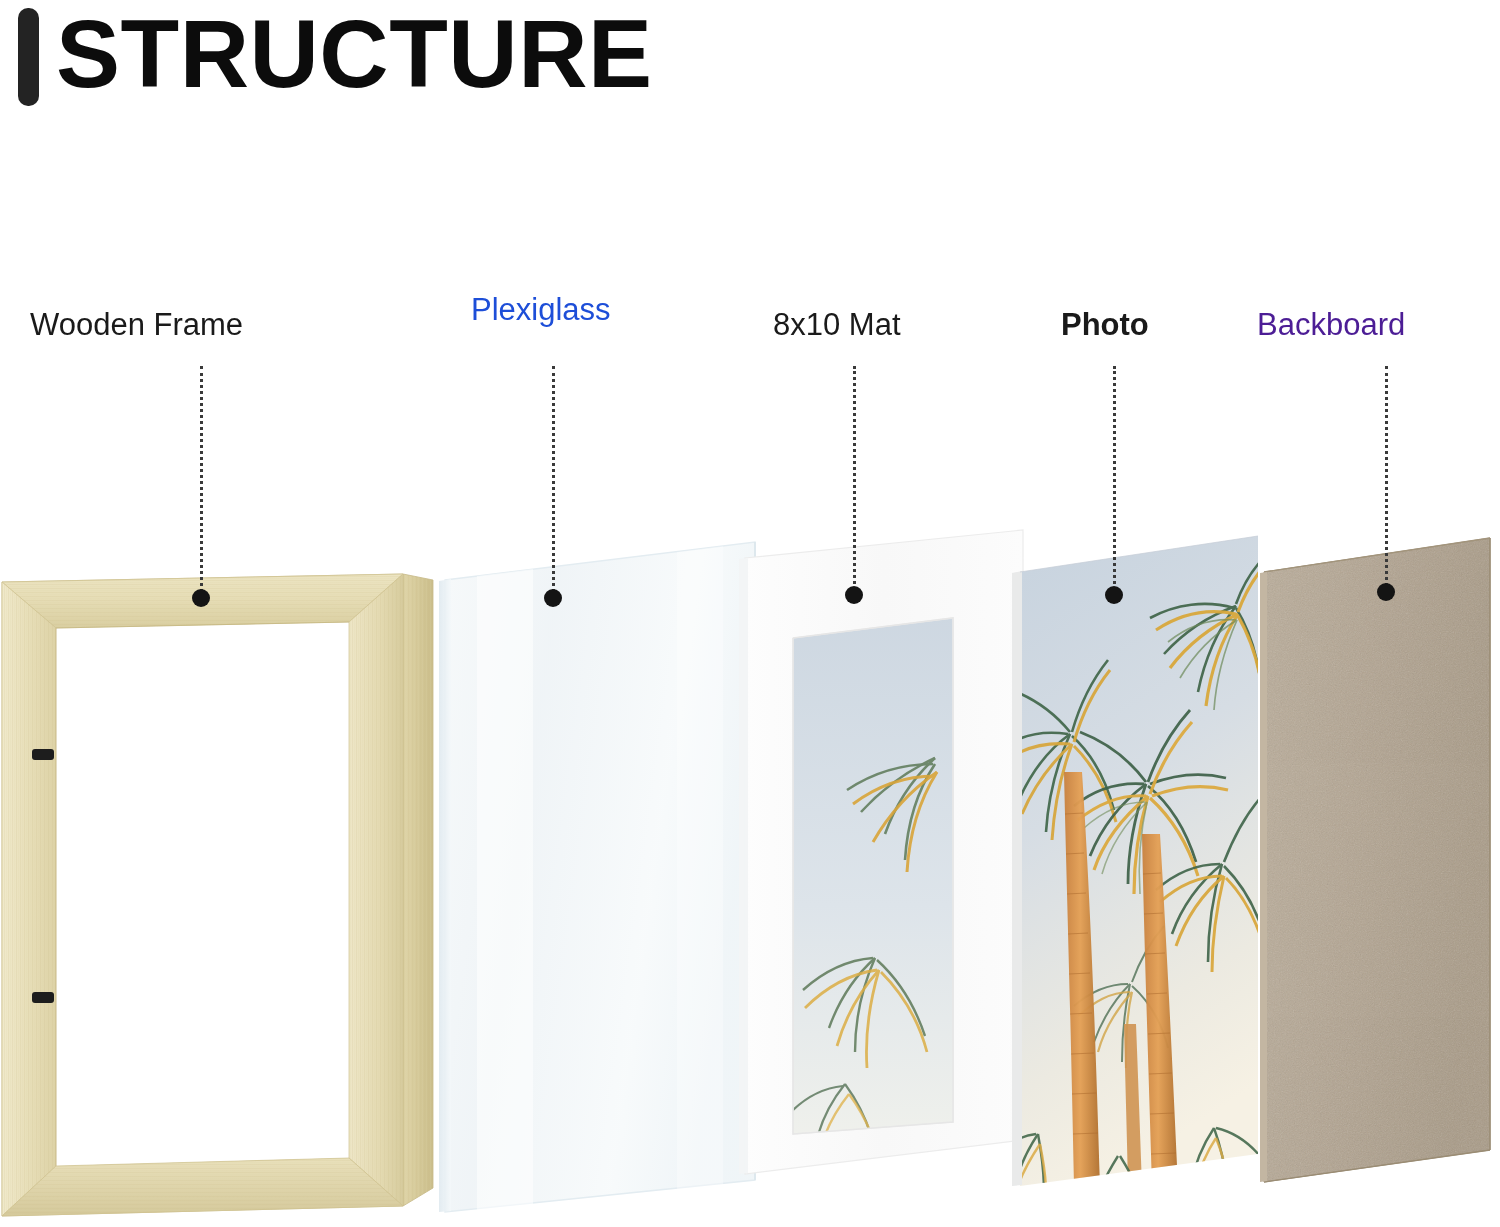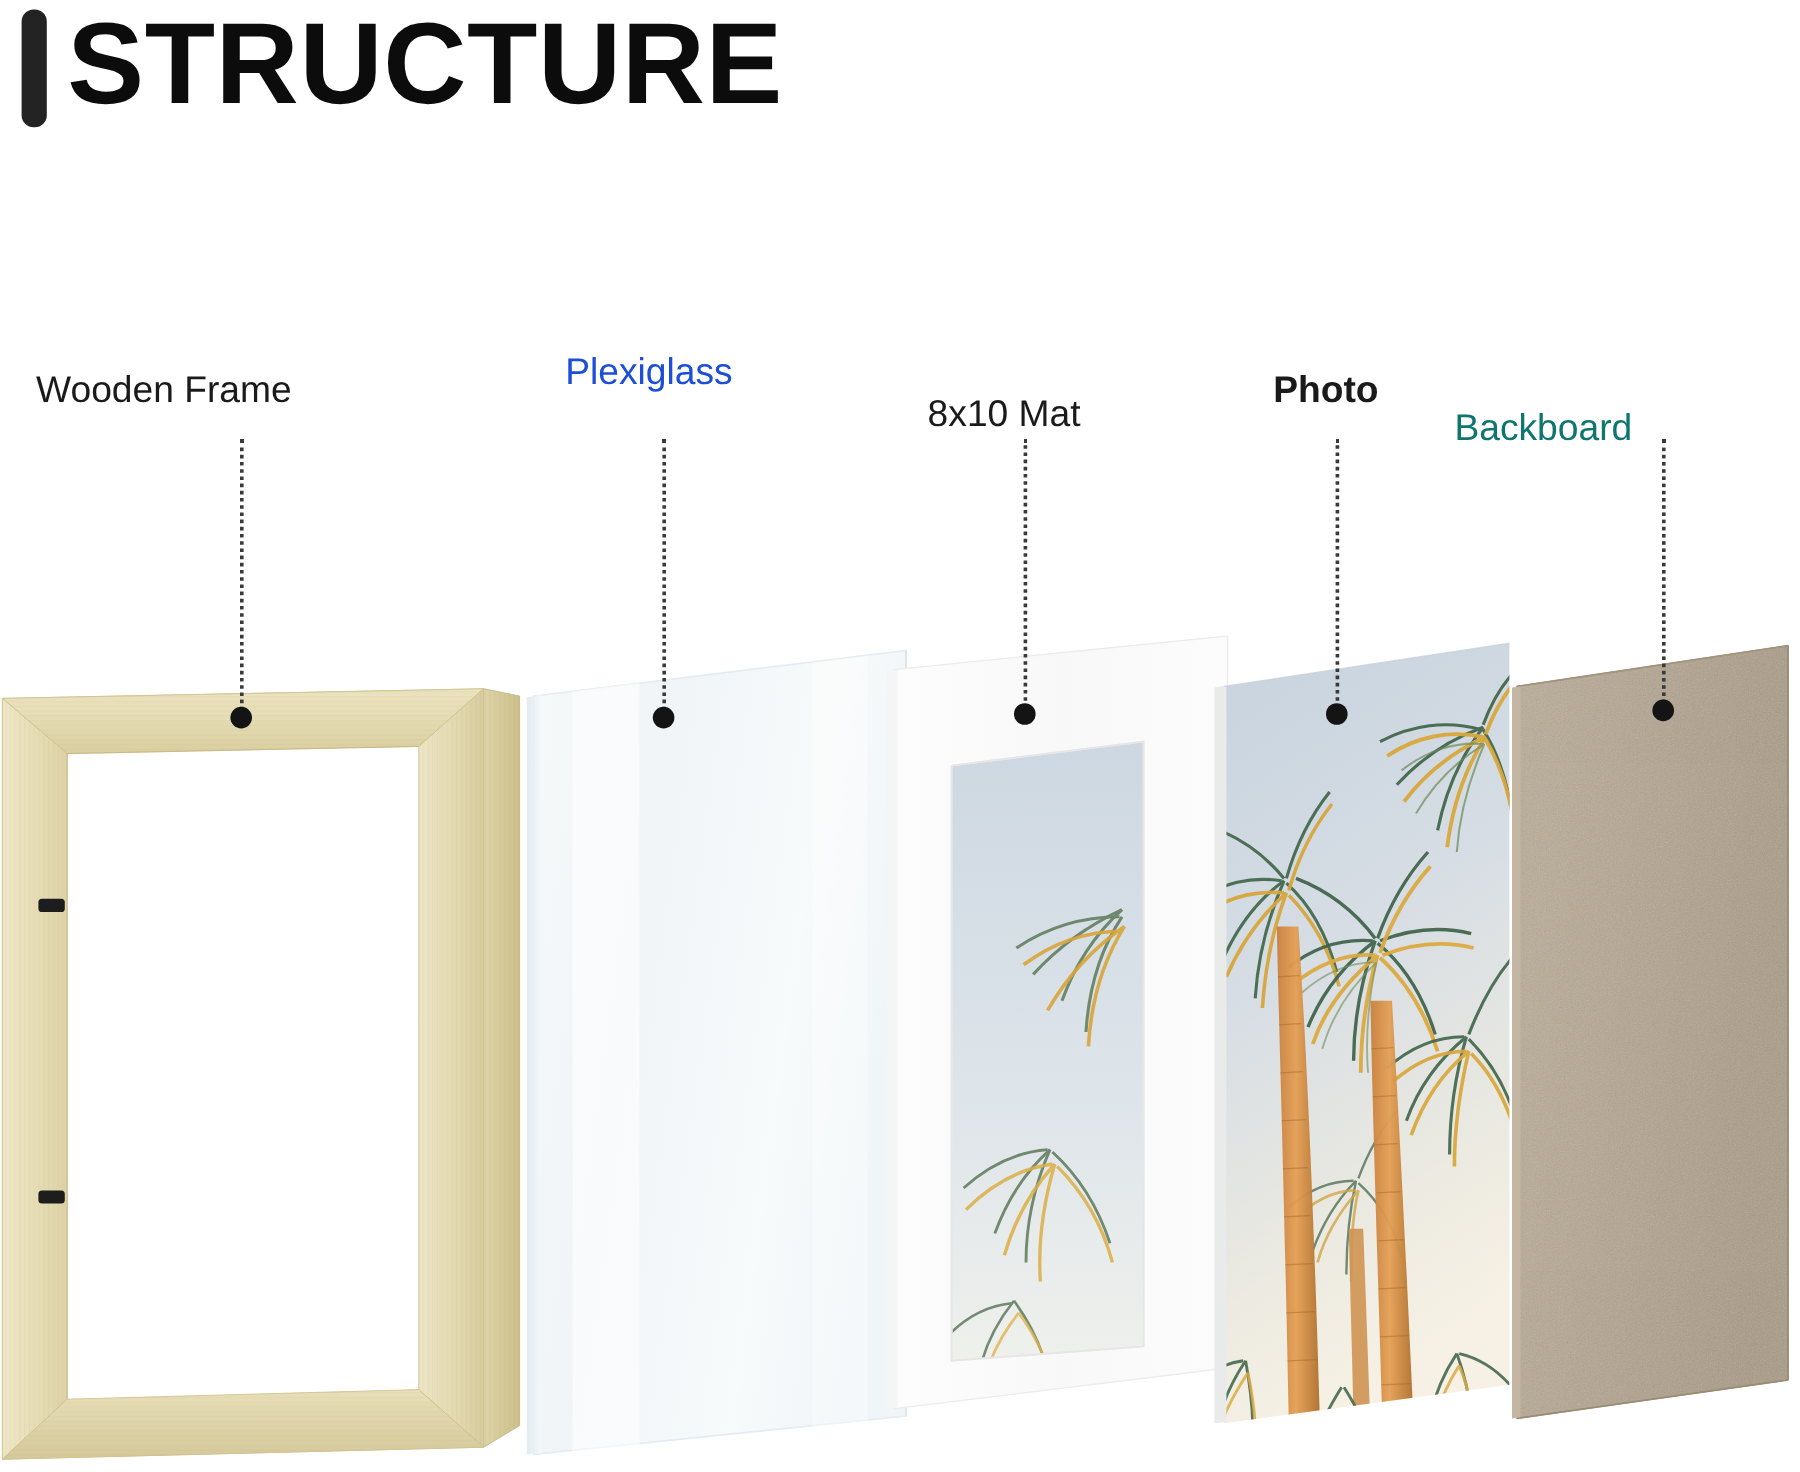--- a/index.html
+++ b/index.html
@@ -482,7 +482,7 @@
     <div class="callout-label" style="left: 471px; top: 288px; color: #1d4ed8;">Plexiglass</div>
     <div class="leader-line" style="left: 552px; top: 366px; height: 232px;"></div>
     <div class="leader-dot" style="left: 544px; top: 589px; background: rgb(20, 20, 20);"></div>
-    <div class="callout-label" style="left: 773px; top: 303px; color: rgb(26, 26, 26); margin-top: 20px;">8x10 Mat</div>
+    <div class="callout-label" style="left: 773px; top: 303px; color: rgb(26, 26, 26);">8x10 Mat</div>
     <div class="leader-line" style="left: 853px; top: 366px; height: 229px;"></div>
     <div class="leader-dot" style="left: 845px; top: 586px; background: rgb(20, 20, 20);"></div>
     <div class="callout-label" style="left: 1061px; top: 303px; color: rgb(26, 26, 26); font-weight: bold;">Photo</div>

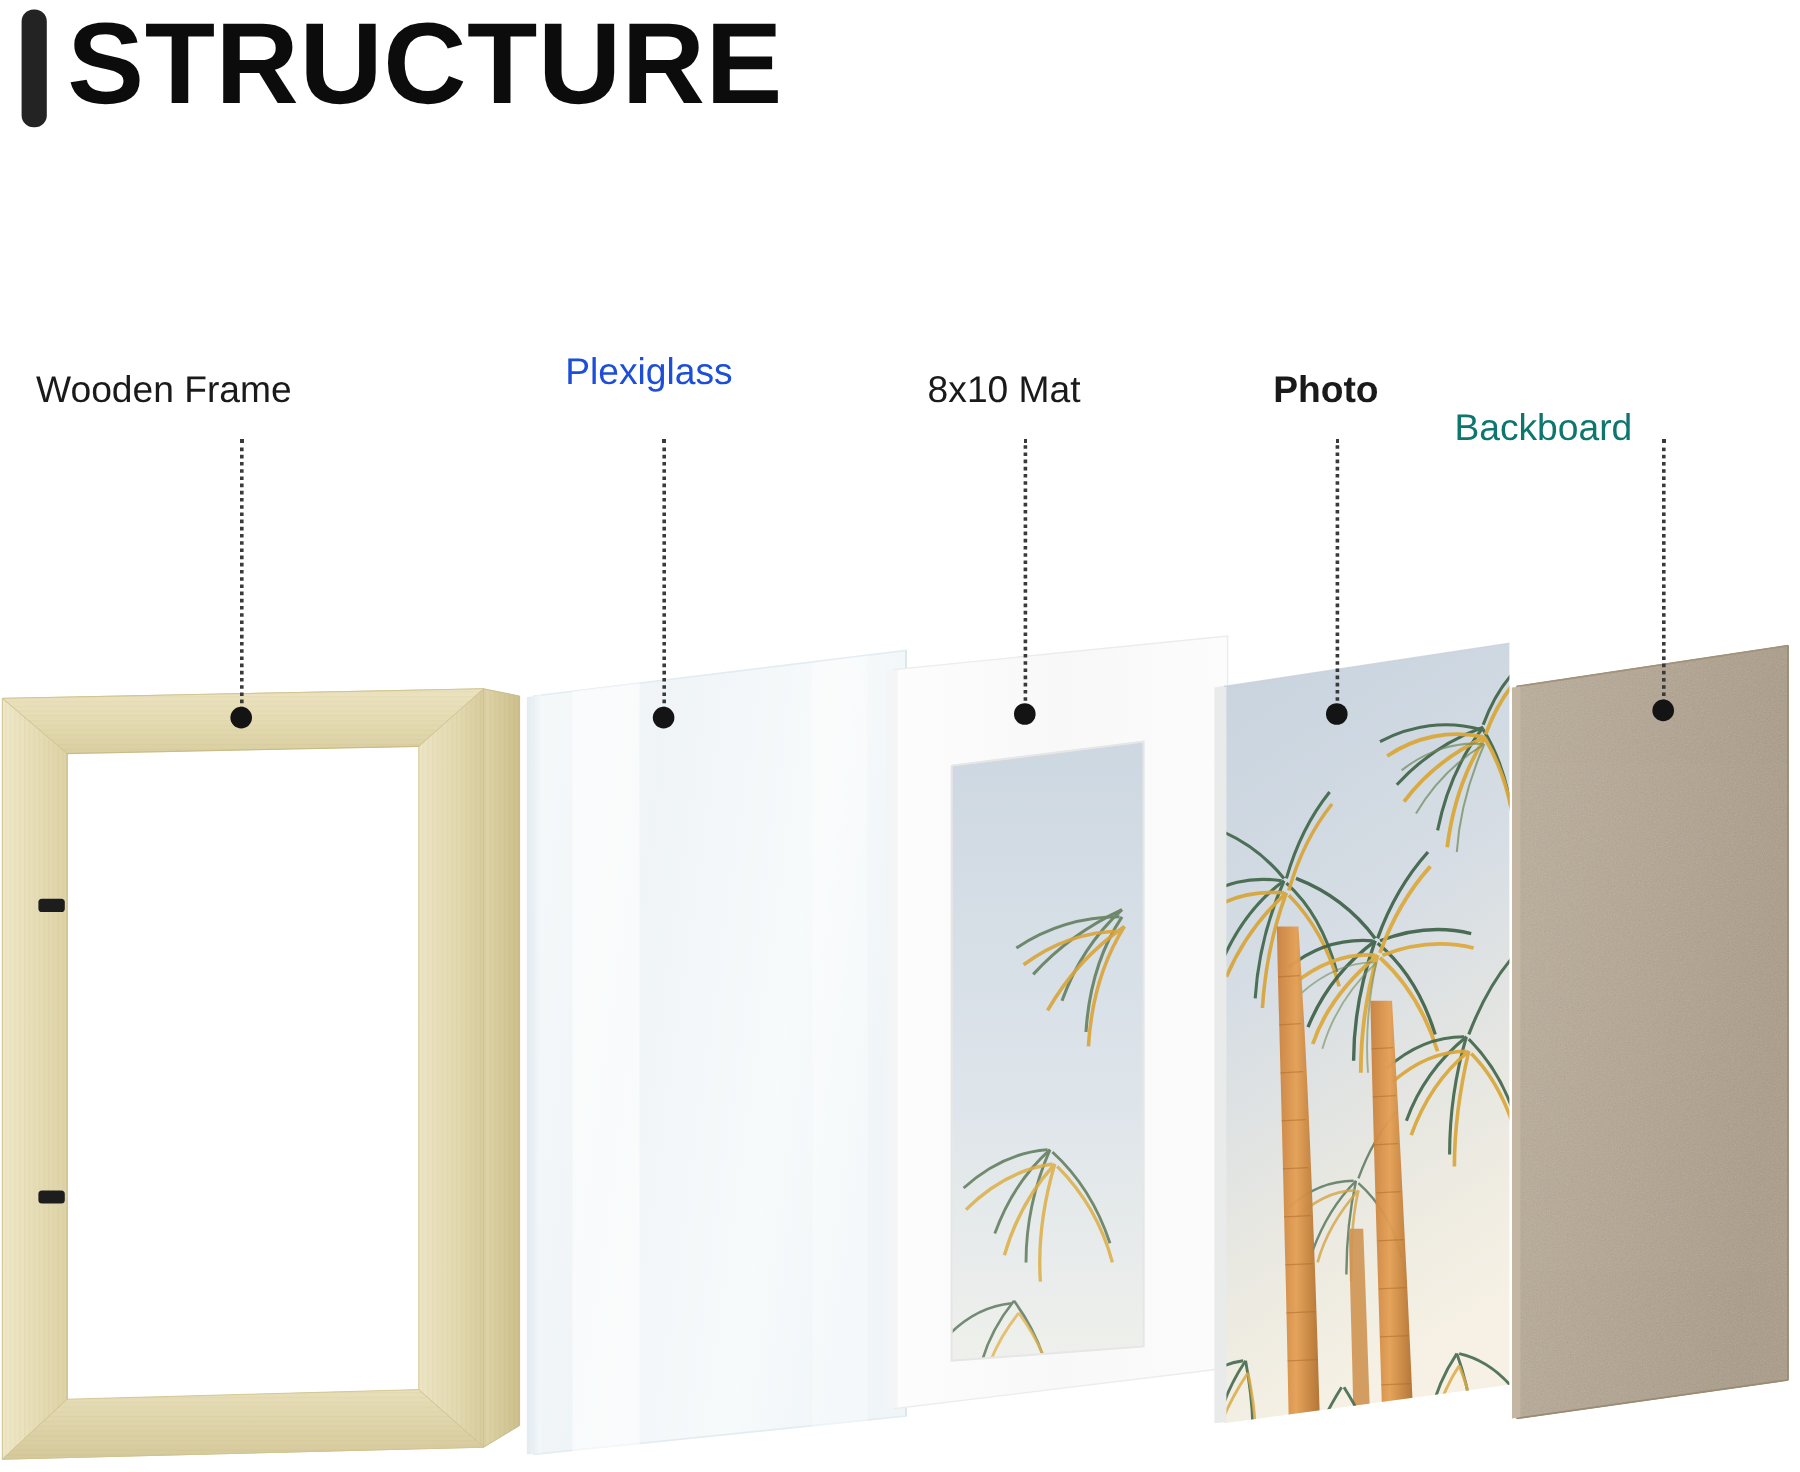--- a/index.html
+++ b/index.html
@@ -488,7 +488,7 @@
     <div class="callout-label" style="left: 1061px; top: 303px; color: rgb(26, 26, 26); font-weight: bold;">Photo</div>
     <div class="leader-line" style="left: 1113px; top: 366px; height: 229px;"></div>
     <div class="leader-dot" style="left: 1105px; top: 586px; background: rgb(20, 20, 20);"></div>
-    <div class="callout-label" style="left: 1212px; top: 303px; color: #0f766e; margin-top: 32px;">Backboard</div>
+    <div class="callout-label" style="left: 1257px; top: 303px; color: #4c1d95;">Backboard</div>
     <div class="leader-line" style="left: 1385px; top: 366px; height: 226px;"></div>
     <div class="leader-dot" style="left: 1377px; top: 583px; background: rgb(20, 20, 20);"></div>
   </div>

